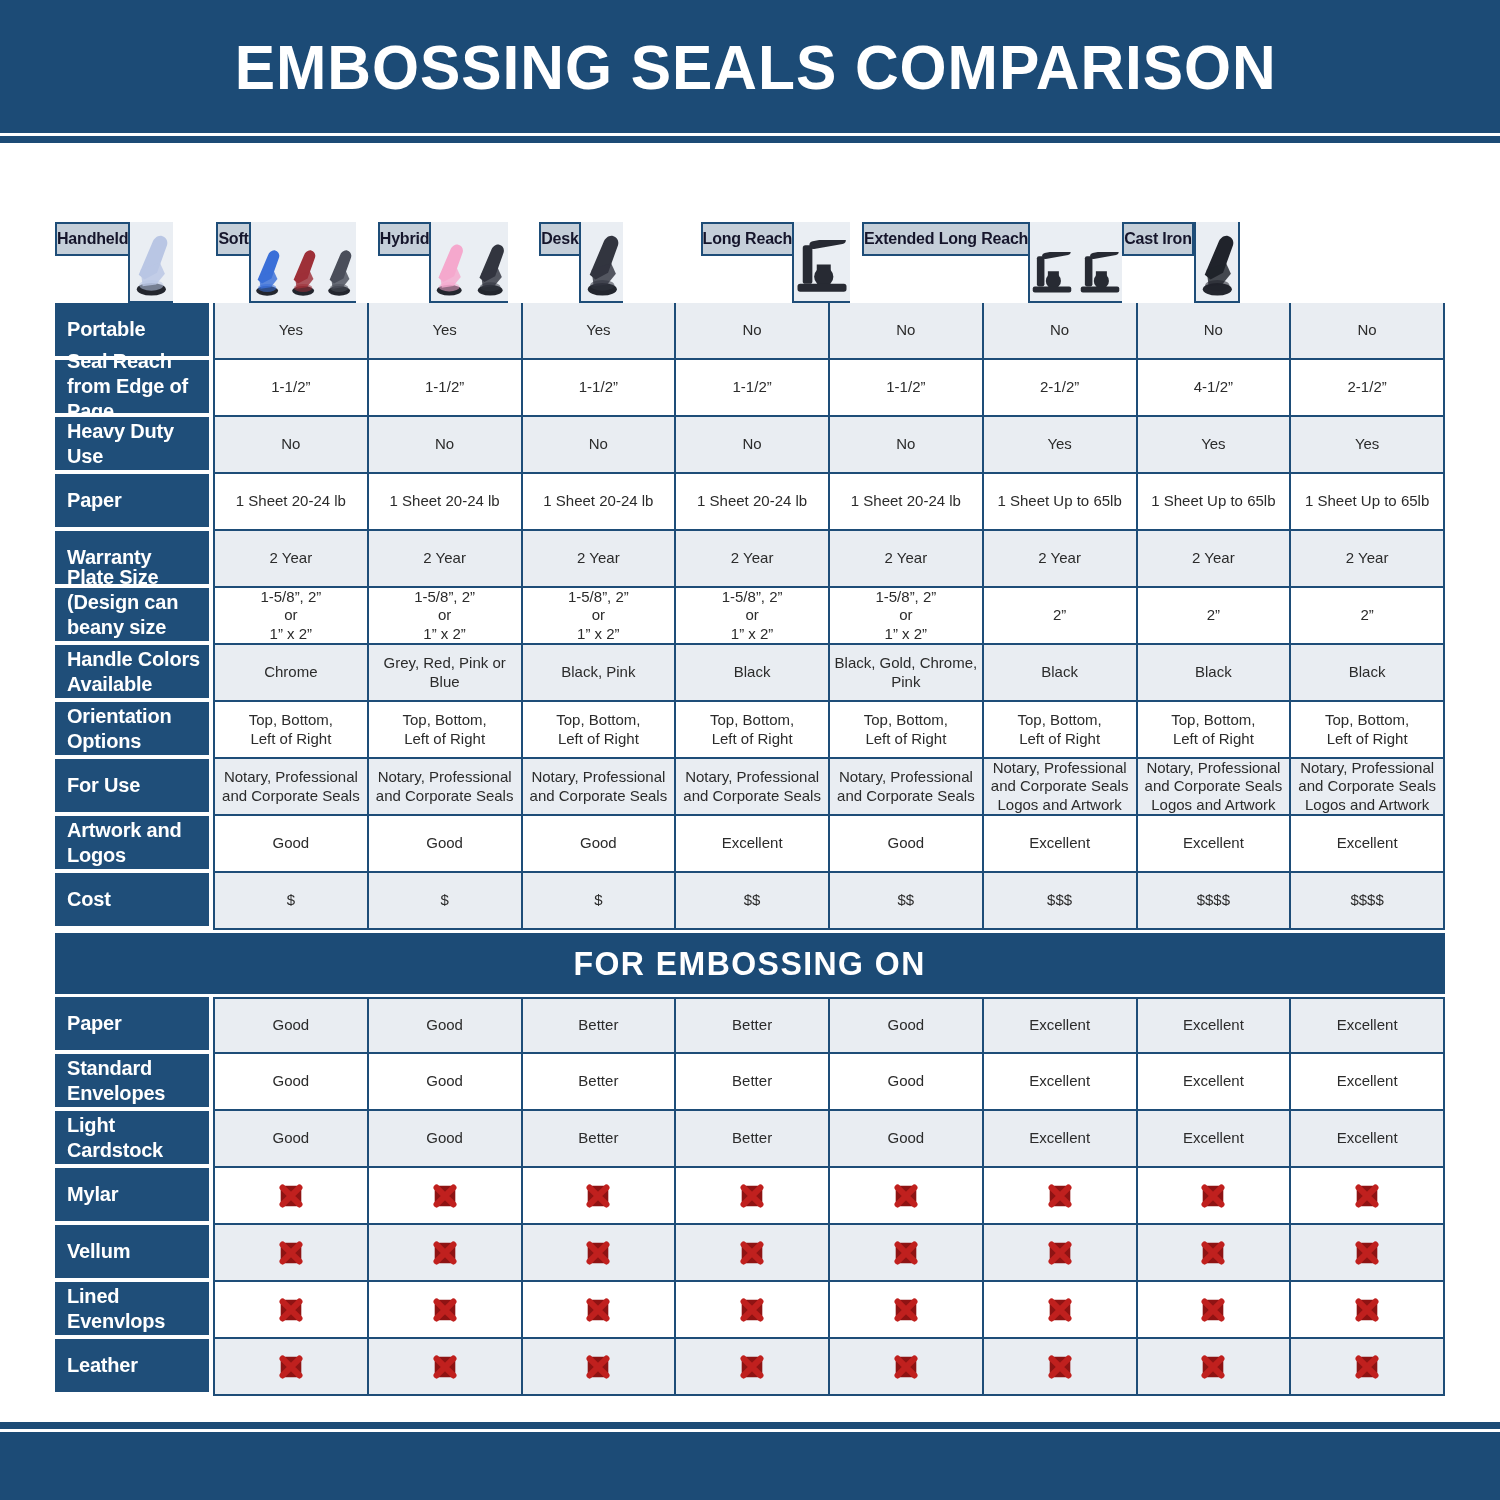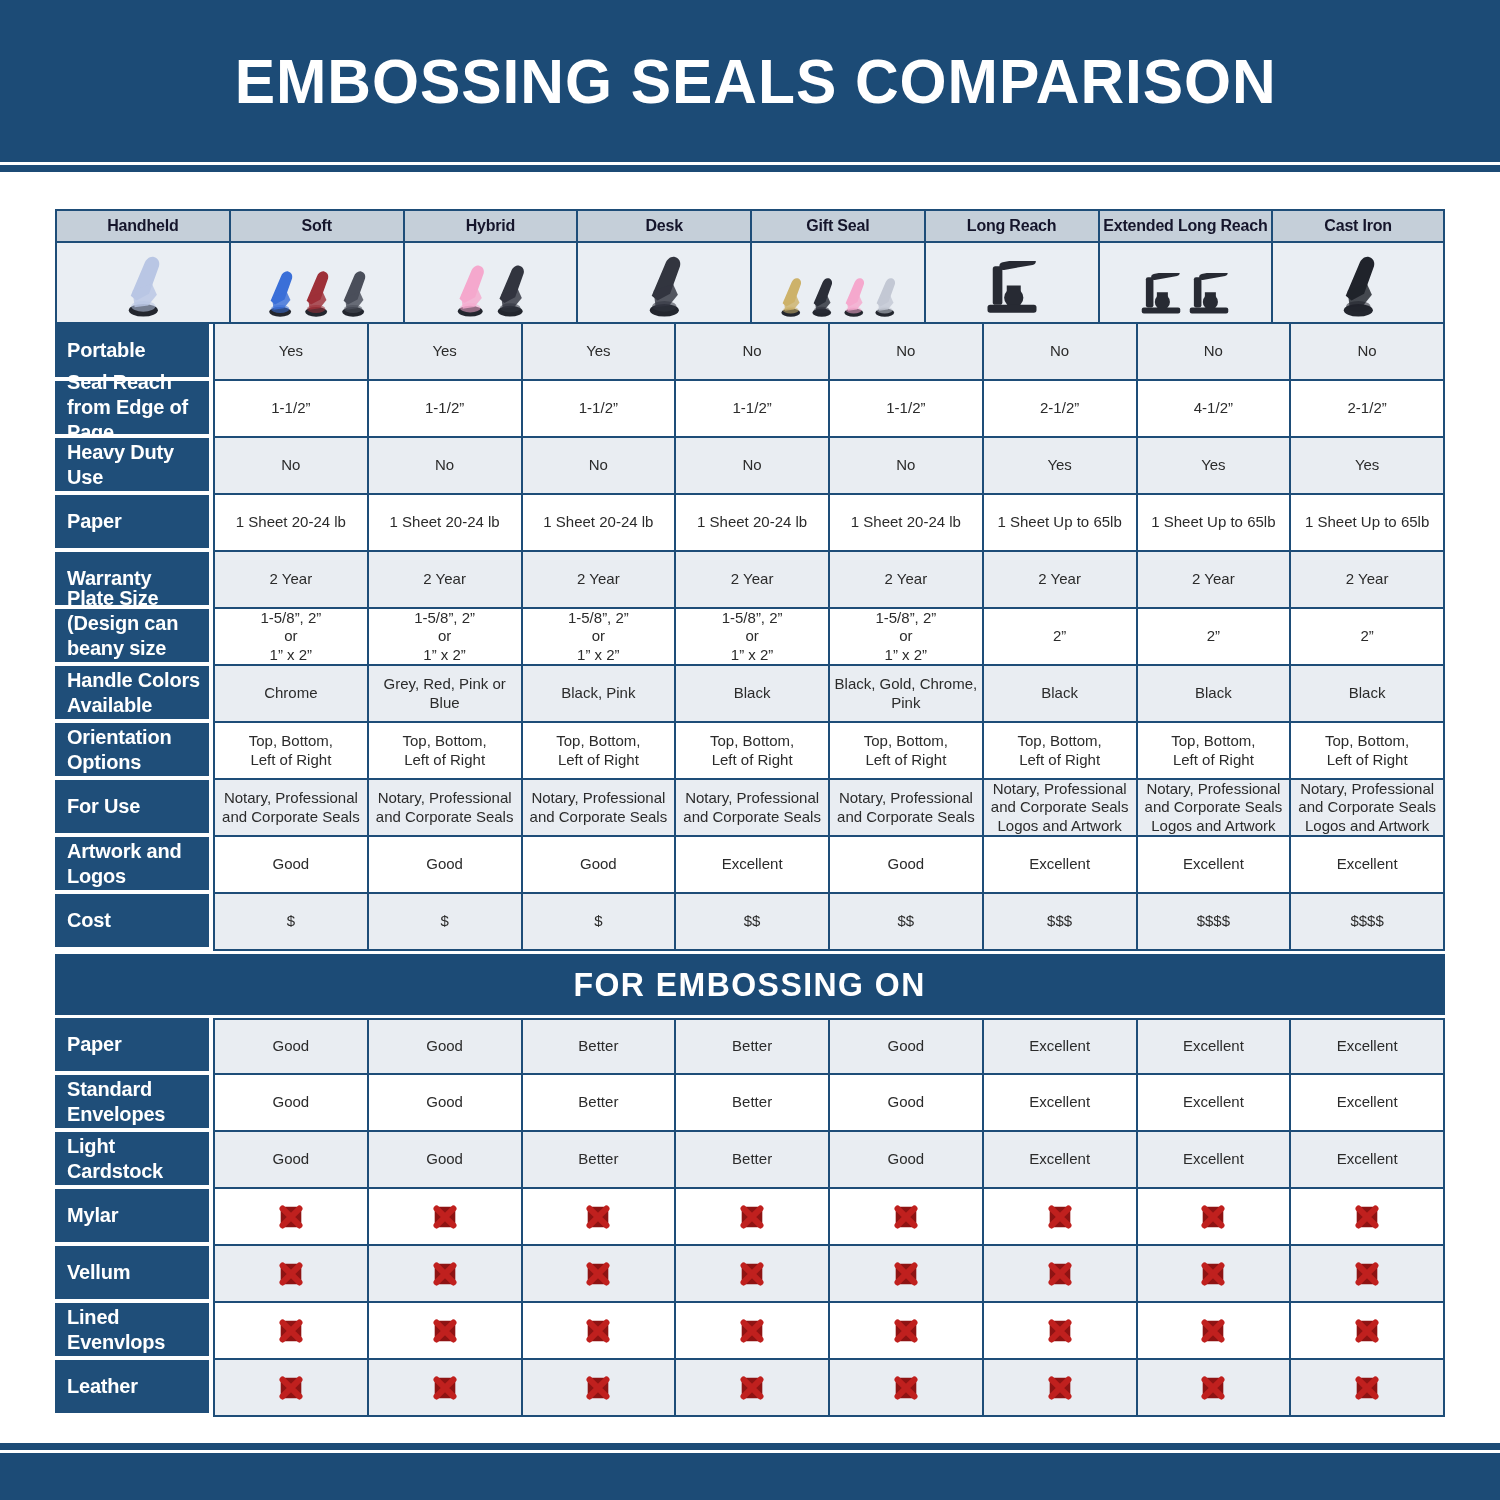--- a/index.html
+++ b/index.html
@@ -7,7 +7,7 @@
     font-family:"Liberation Sans", sans-serif; }
 
   
-  .banner { height:162px; background:#1c4b76; display:flex; align-items:center; justify-content:center;padding-left:12px; }
+  .banner { height:133px; background:#1c4b76; display:flex; align-items:center; justify-content:center;padding-left:12px; }
   .banner h1 { color:#fff; font-size:63px; font-weight:bold; letter-spacing:1px; transform:scaleX(.96); white-space:nowrap; }
   .stripe-white { height:3px; background:#fff; }
   .stripe-blue  { height:7px; background:#1c4b76; }

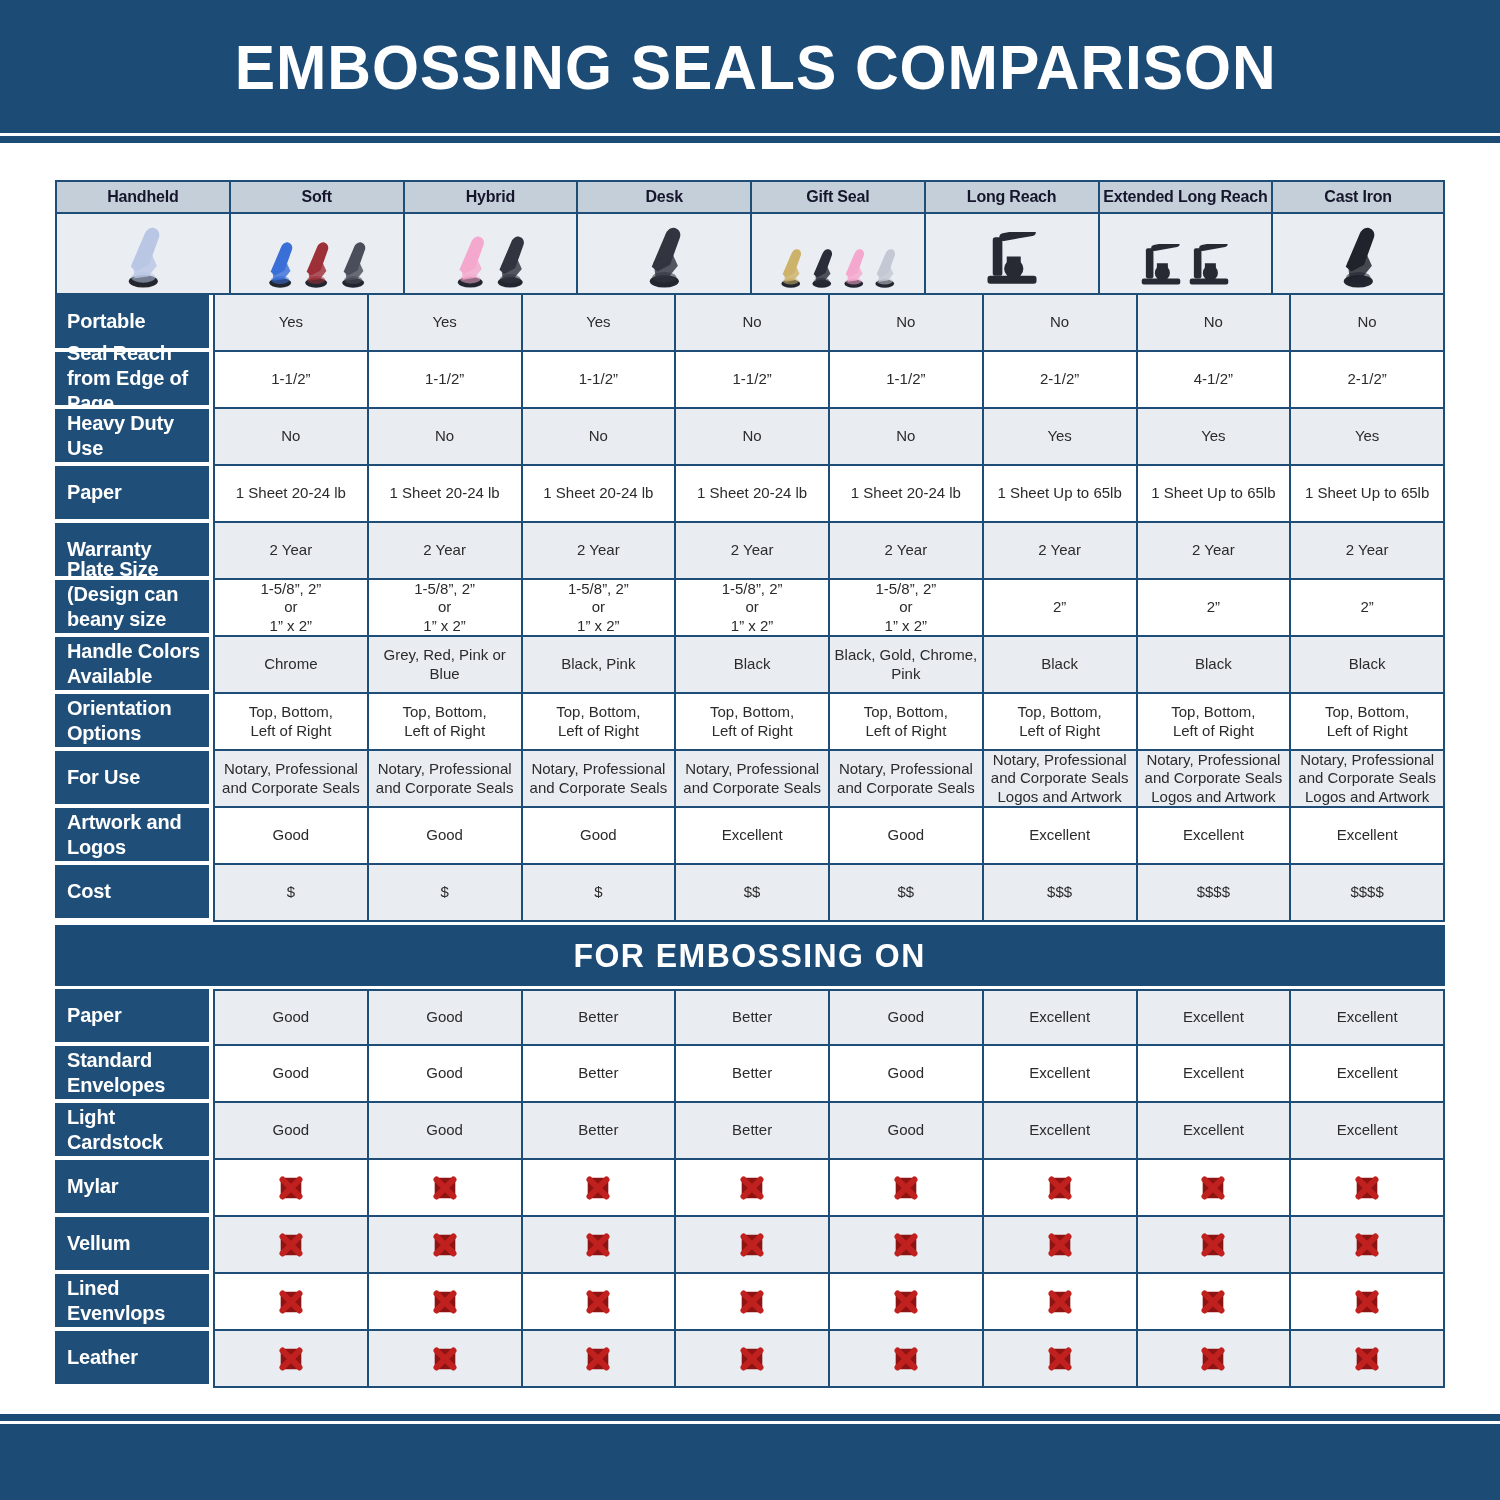--- a/index.html
+++ b/index.html
@@ -21,7 +21,7 @@
     display:flex; align-items:center; padding:2px 6px 2px 12px;
     border-right:4px solid #fff; border-bottom:4px solid #fff; }
   .head-cols { flex:1; display:grid; grid-template-columns:repeat(8,1fr); }
-  .head-col { display:flex; flex-direction:column; }
+  .head-col { display:flex; flex-direction:row;margin-top:42px; }
   .col-name { height:34px; background:#c5cfd9; color:#15152b;
     font-weight:bold; font-size:16px; letter-spacing:-0.2px;
     display:flex; align-items:center; justify-content:center;

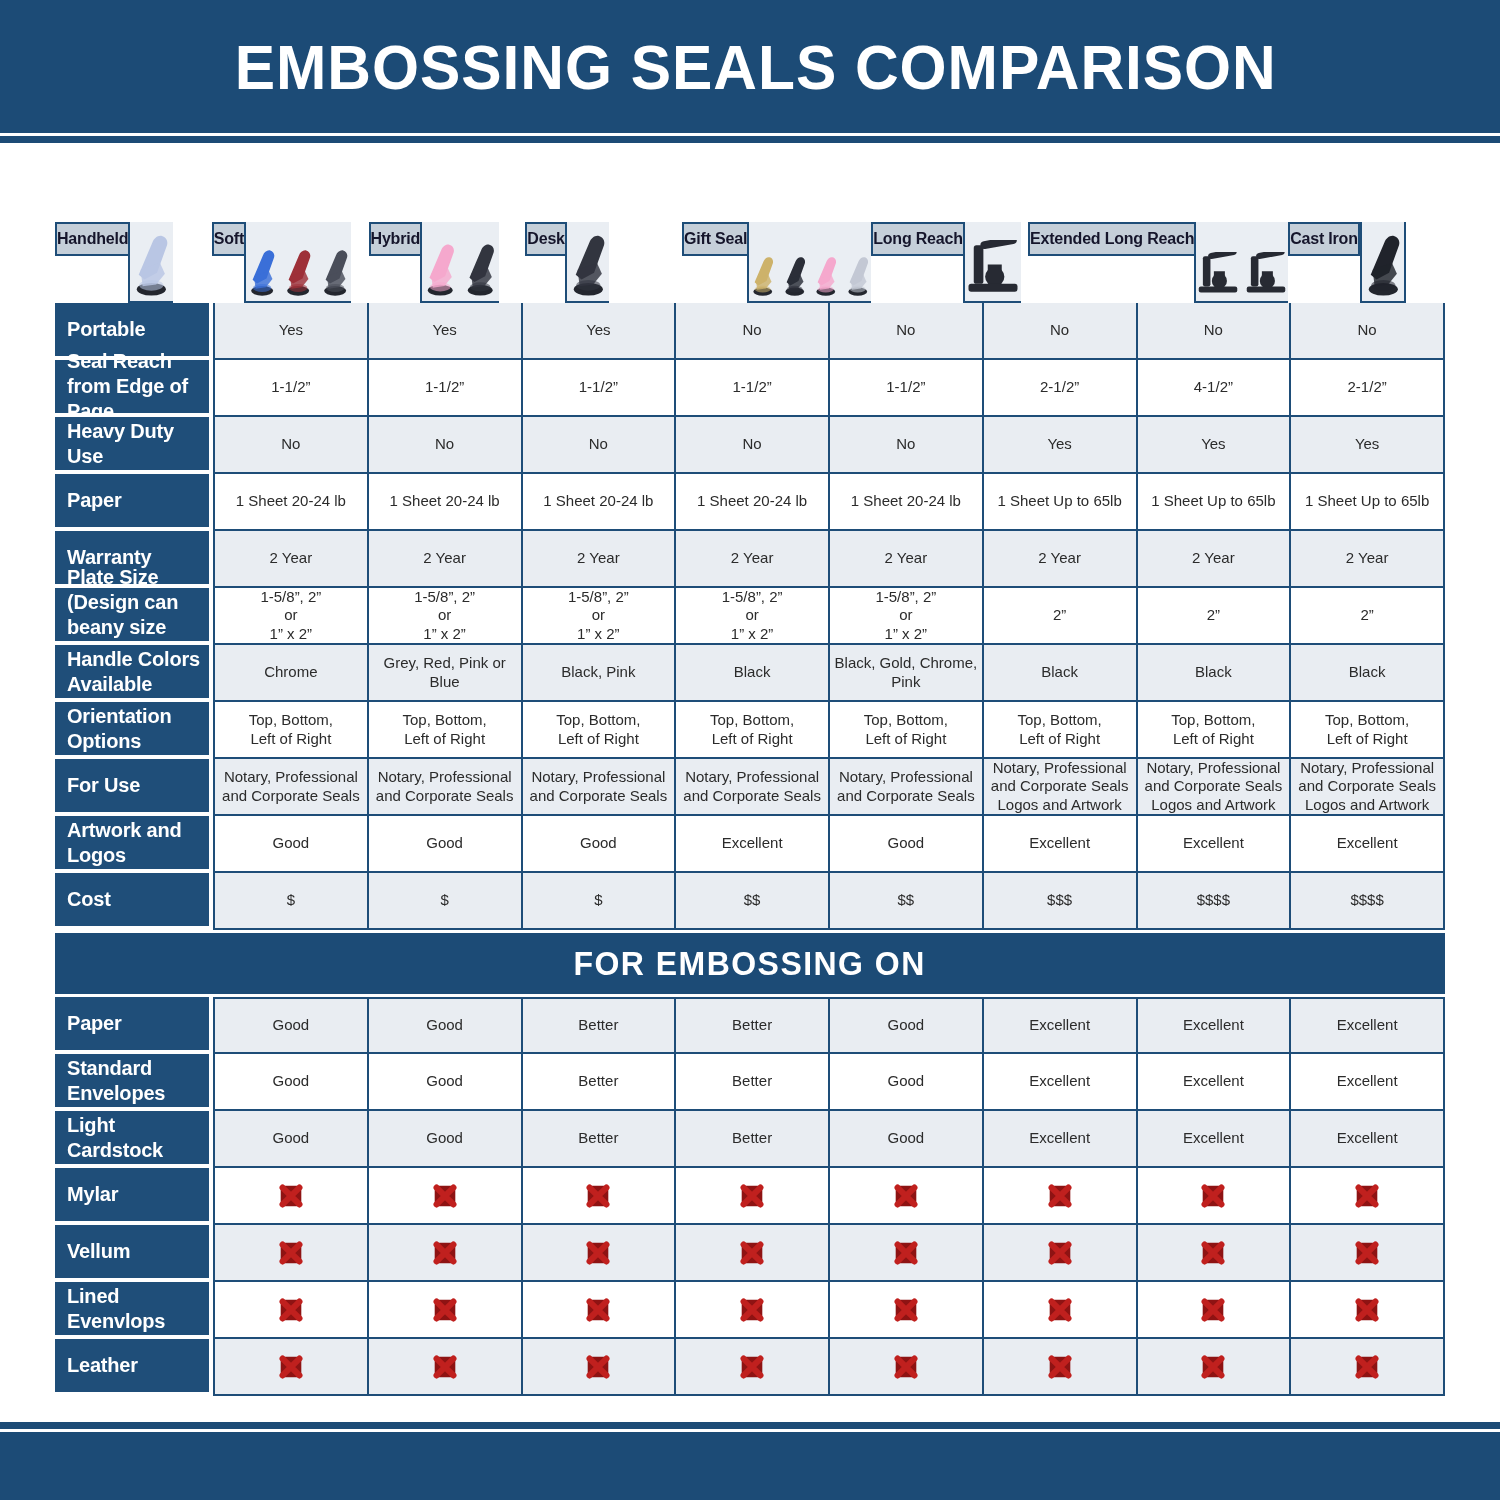--- a/index.html
+++ b/index.html
@@ -137,31 +137,6 @@
           <div class="col-name">Desk</div>
           <div class="col-img">
             <span class="emb-icon hand c1" style="color: rgb(50, 53, 63);">
-              <svg viewBox="0 0 44 64">
-                <use href="#sym-hand"></use>
-              </svg>
-            </span>
-          </div>
-        </div>
-        <div class="head-col">
-          <div class="col-name">Gift Seal</div>
-          <div class="col-img">
-            <span class="emb-icon hand c4" style="color: rgb(205, 178, 106);">
-              <svg viewBox="0 0 44 64">
-                <use href="#sym-hand"></use>
-              </svg>
-            </span>
-            <span class="emb-icon hand c4" style="color: rgb(43, 46, 56);">
-              <svg viewBox="0 0 44 64">
-                <use href="#sym-hand"></use>
-              </svg>
-            </span>
-            <span class="emb-icon hand c4" style="color: rgb(245, 168, 205);">
-              <svg viewBox="0 0 44 64">
-                <use href="#sym-hand"></use>
-              </svg>
-            </span>
-            <span class="emb-icon hand c4" style="color: rgb(195, 200, 212);">
               <svg viewBox="0 0 44 64">
                 <use href="#sym-hand"></use>
               </svg>

